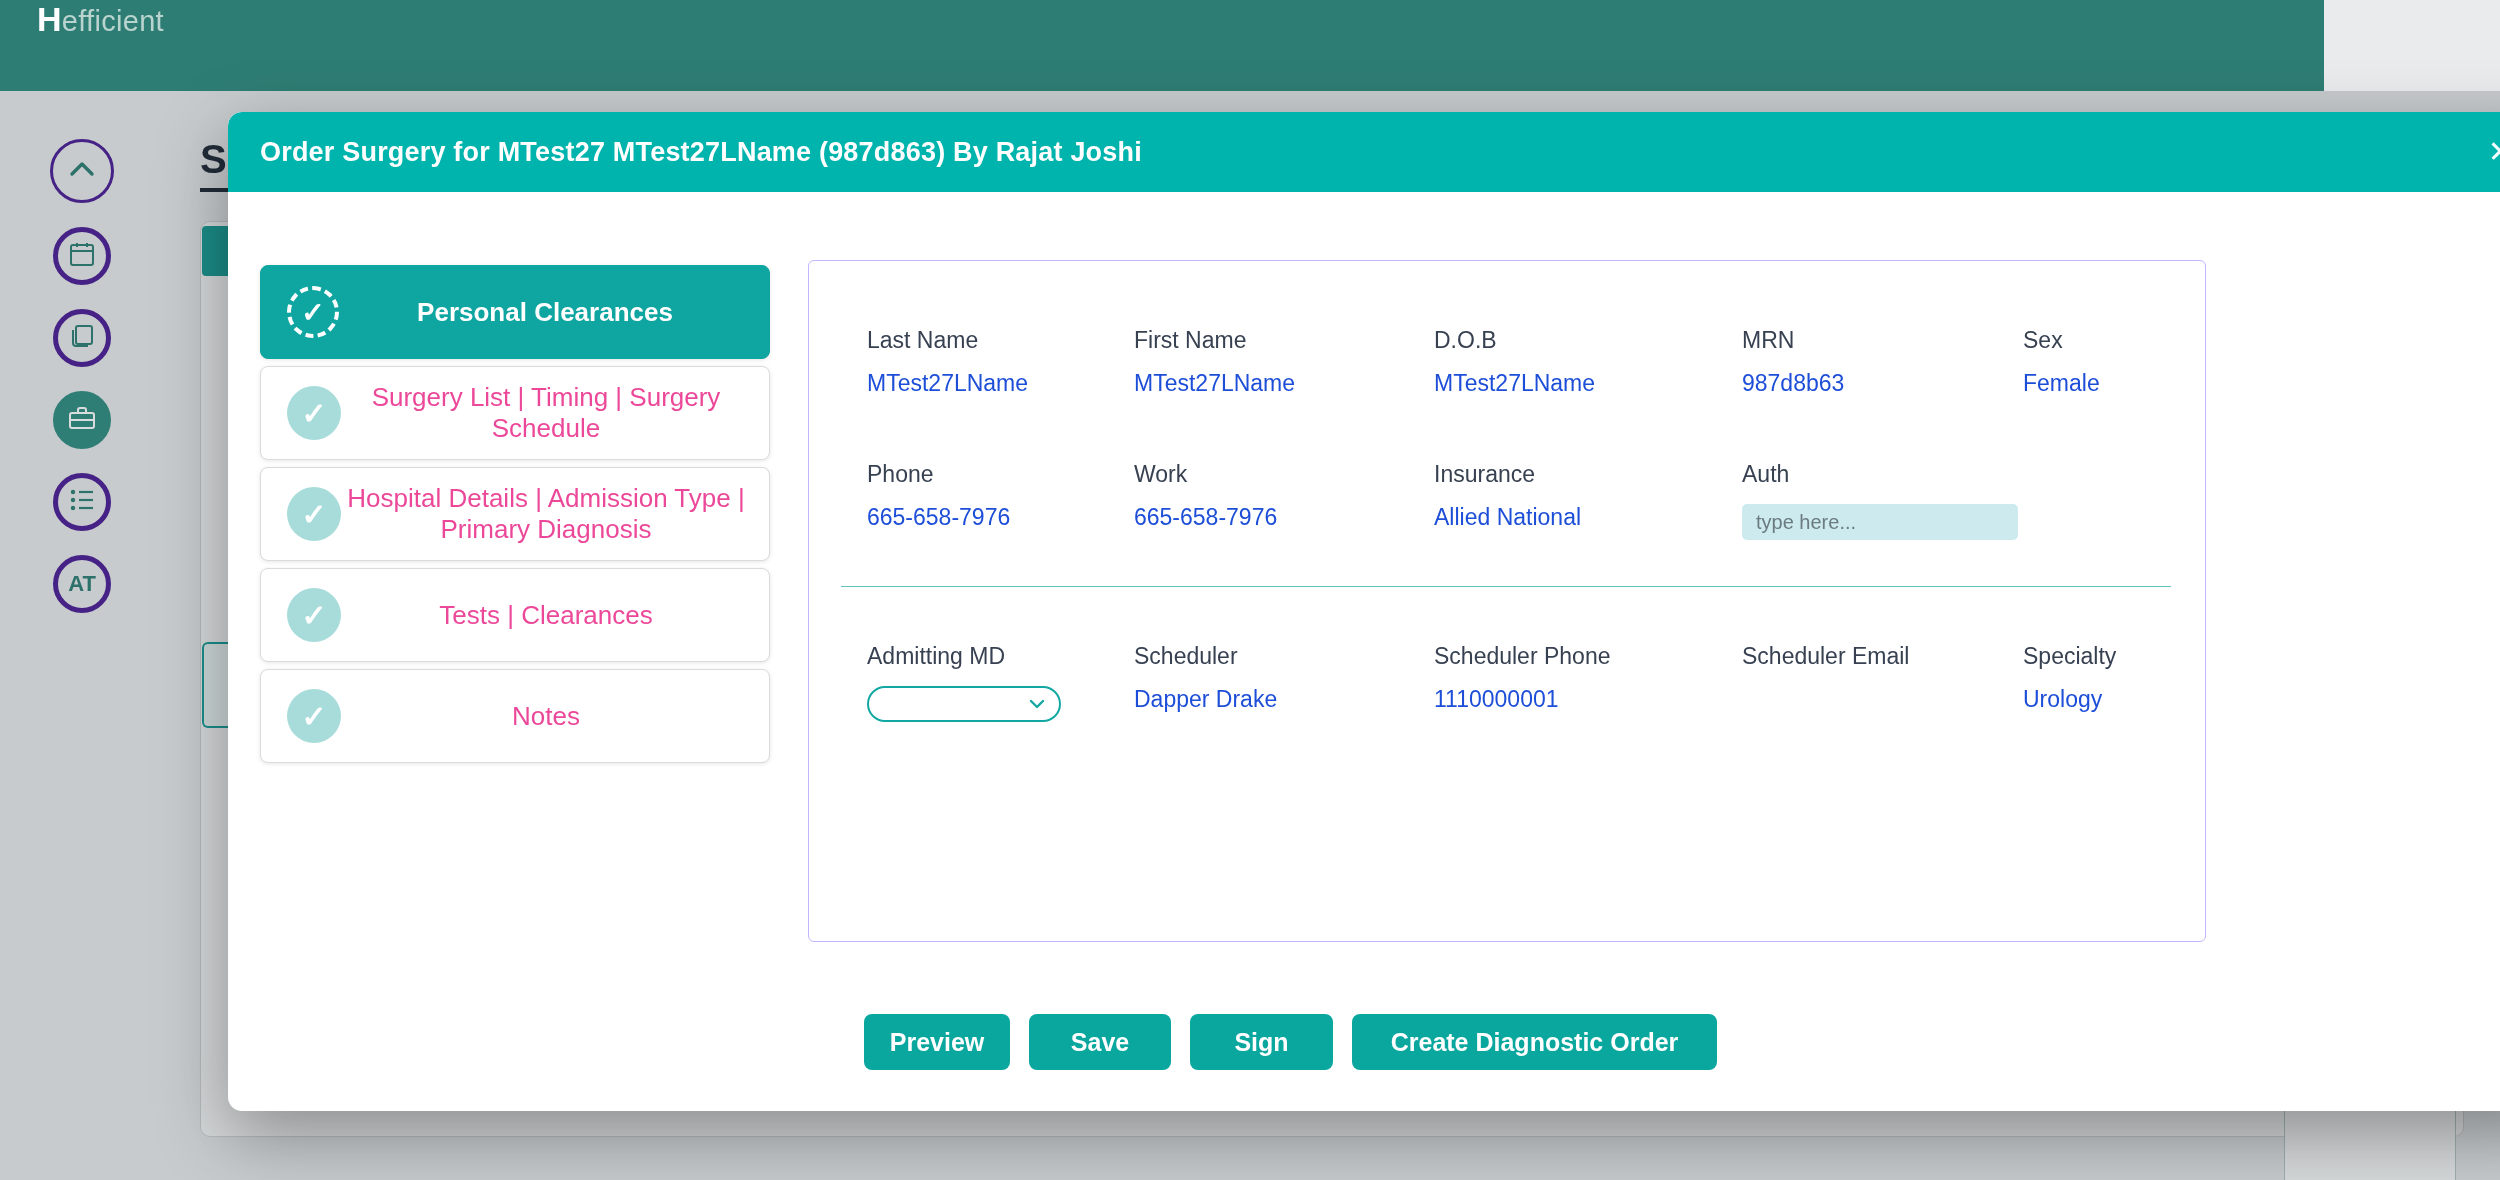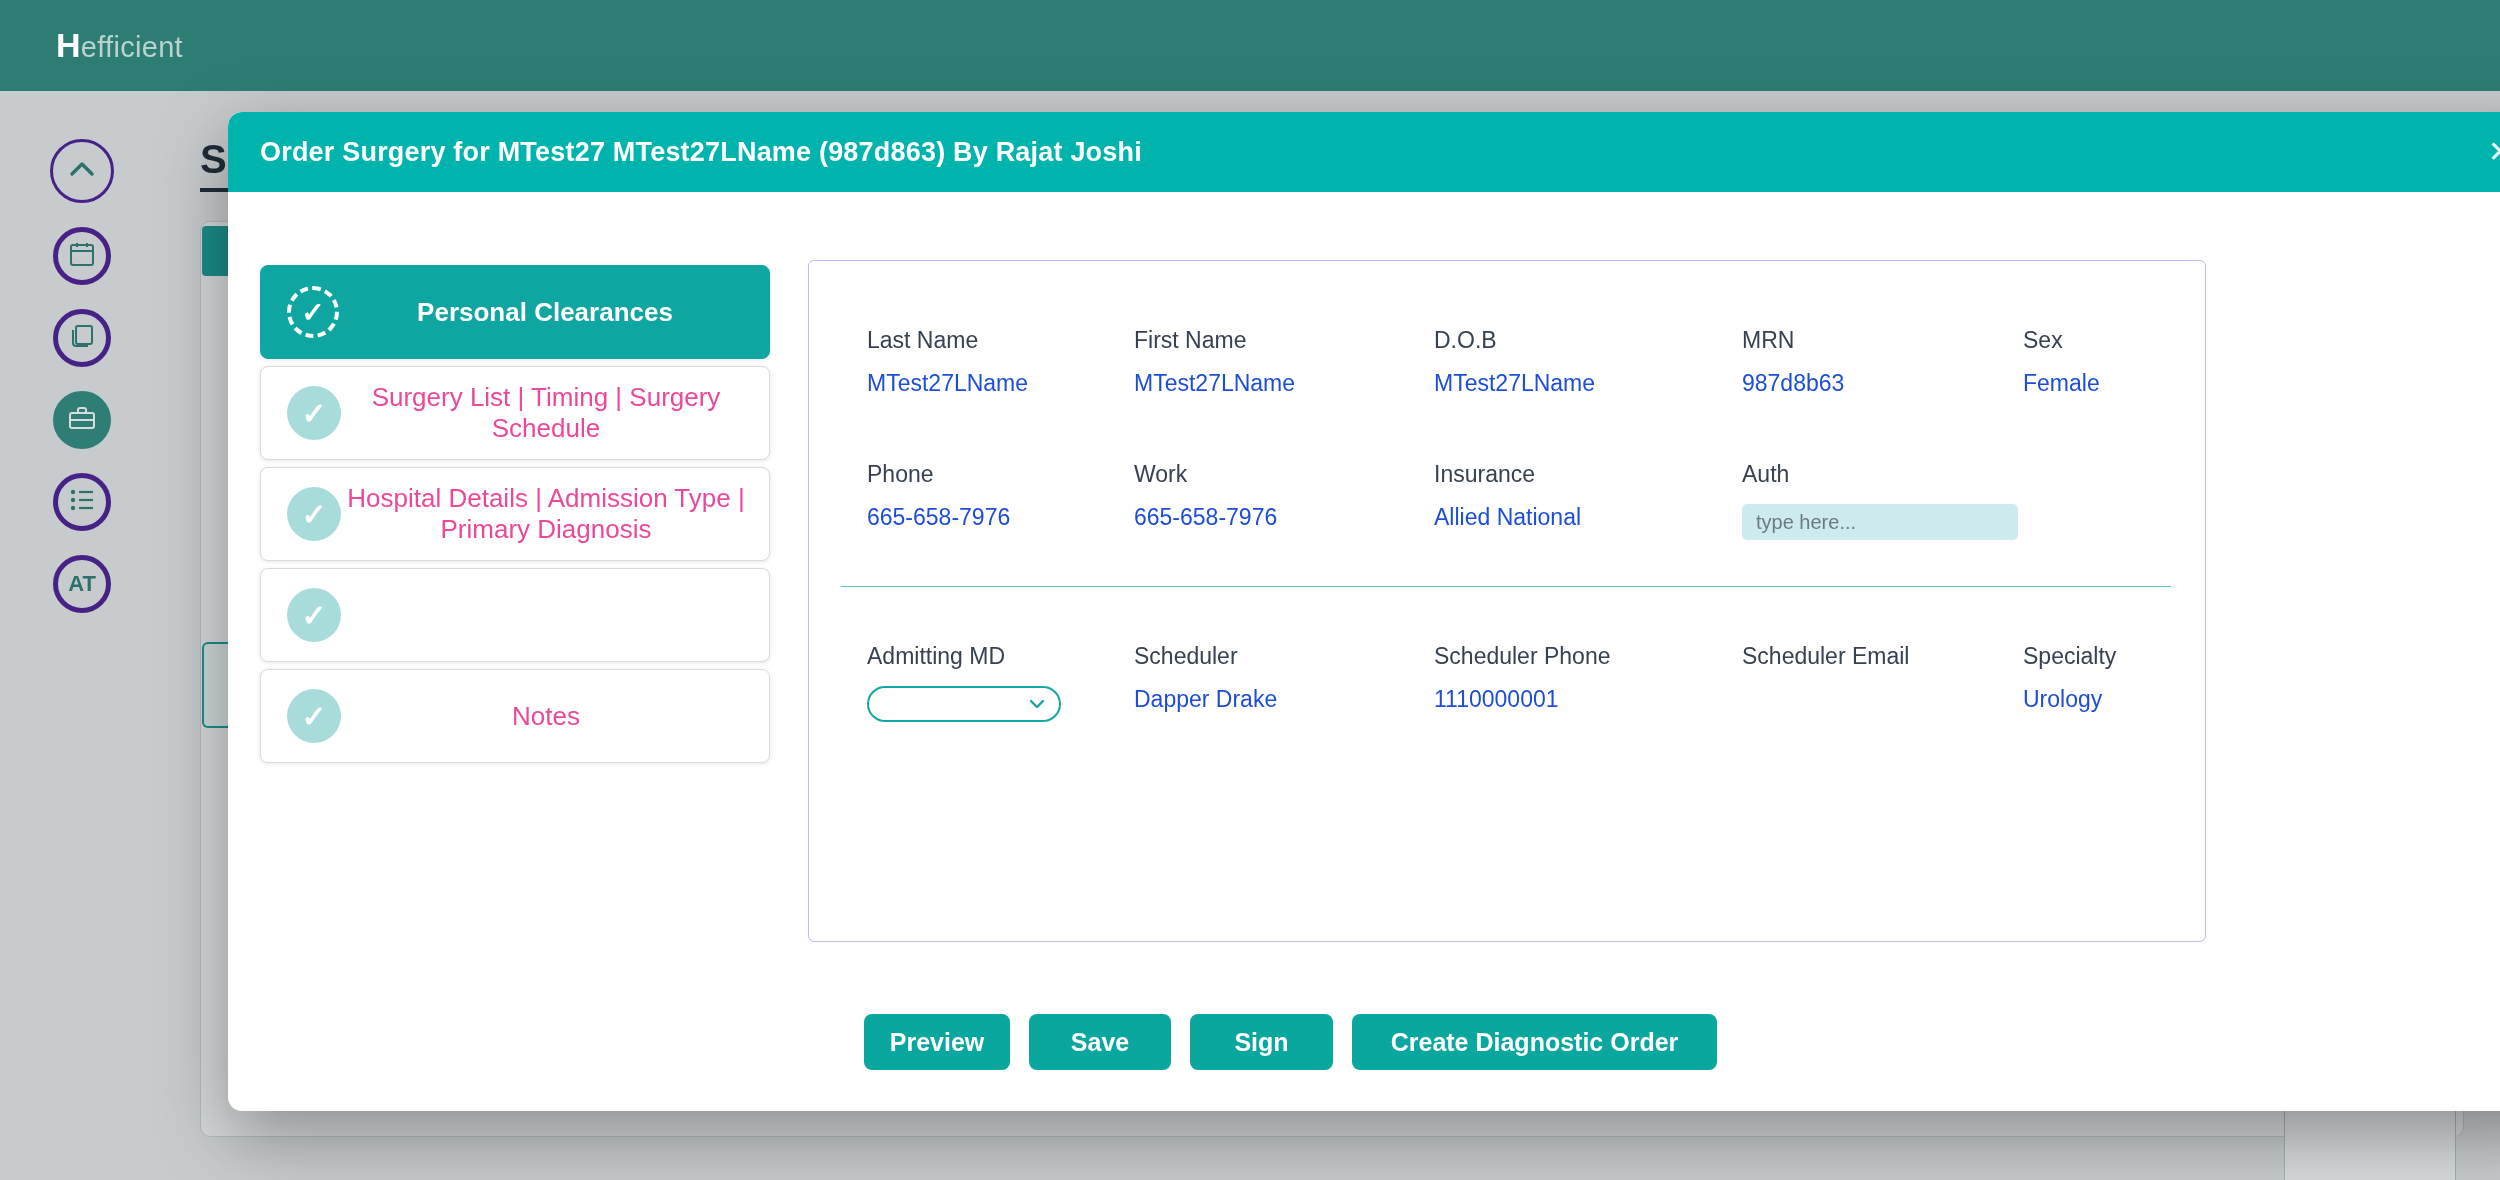--- a/index.html
+++ b/index.html
@@ -7,7 +7,7 @@
   .stage { position:relative; width:2500px; height:1180px; overflow:hidden; background:#e9ebec; }
 
   
-  .topbar { position:absolute; top:0; left:0; width:2500px; height:91px; background:#2e7d74; display:flex; align-items:center; padding-left:56px; z-index:10; }
+  .topbar { position:absolute; top:0; left:0; width:2324px; height:91px; background:#2e7d74; display:flex; padding-left:37px; z-index:10; }
   .brand { font-size:29px; color:#b9d3cf; letter-spacing:.3px; }
   .brand .brand-h { color:#ffffff; font-weight:700; font-size:34px; }
 

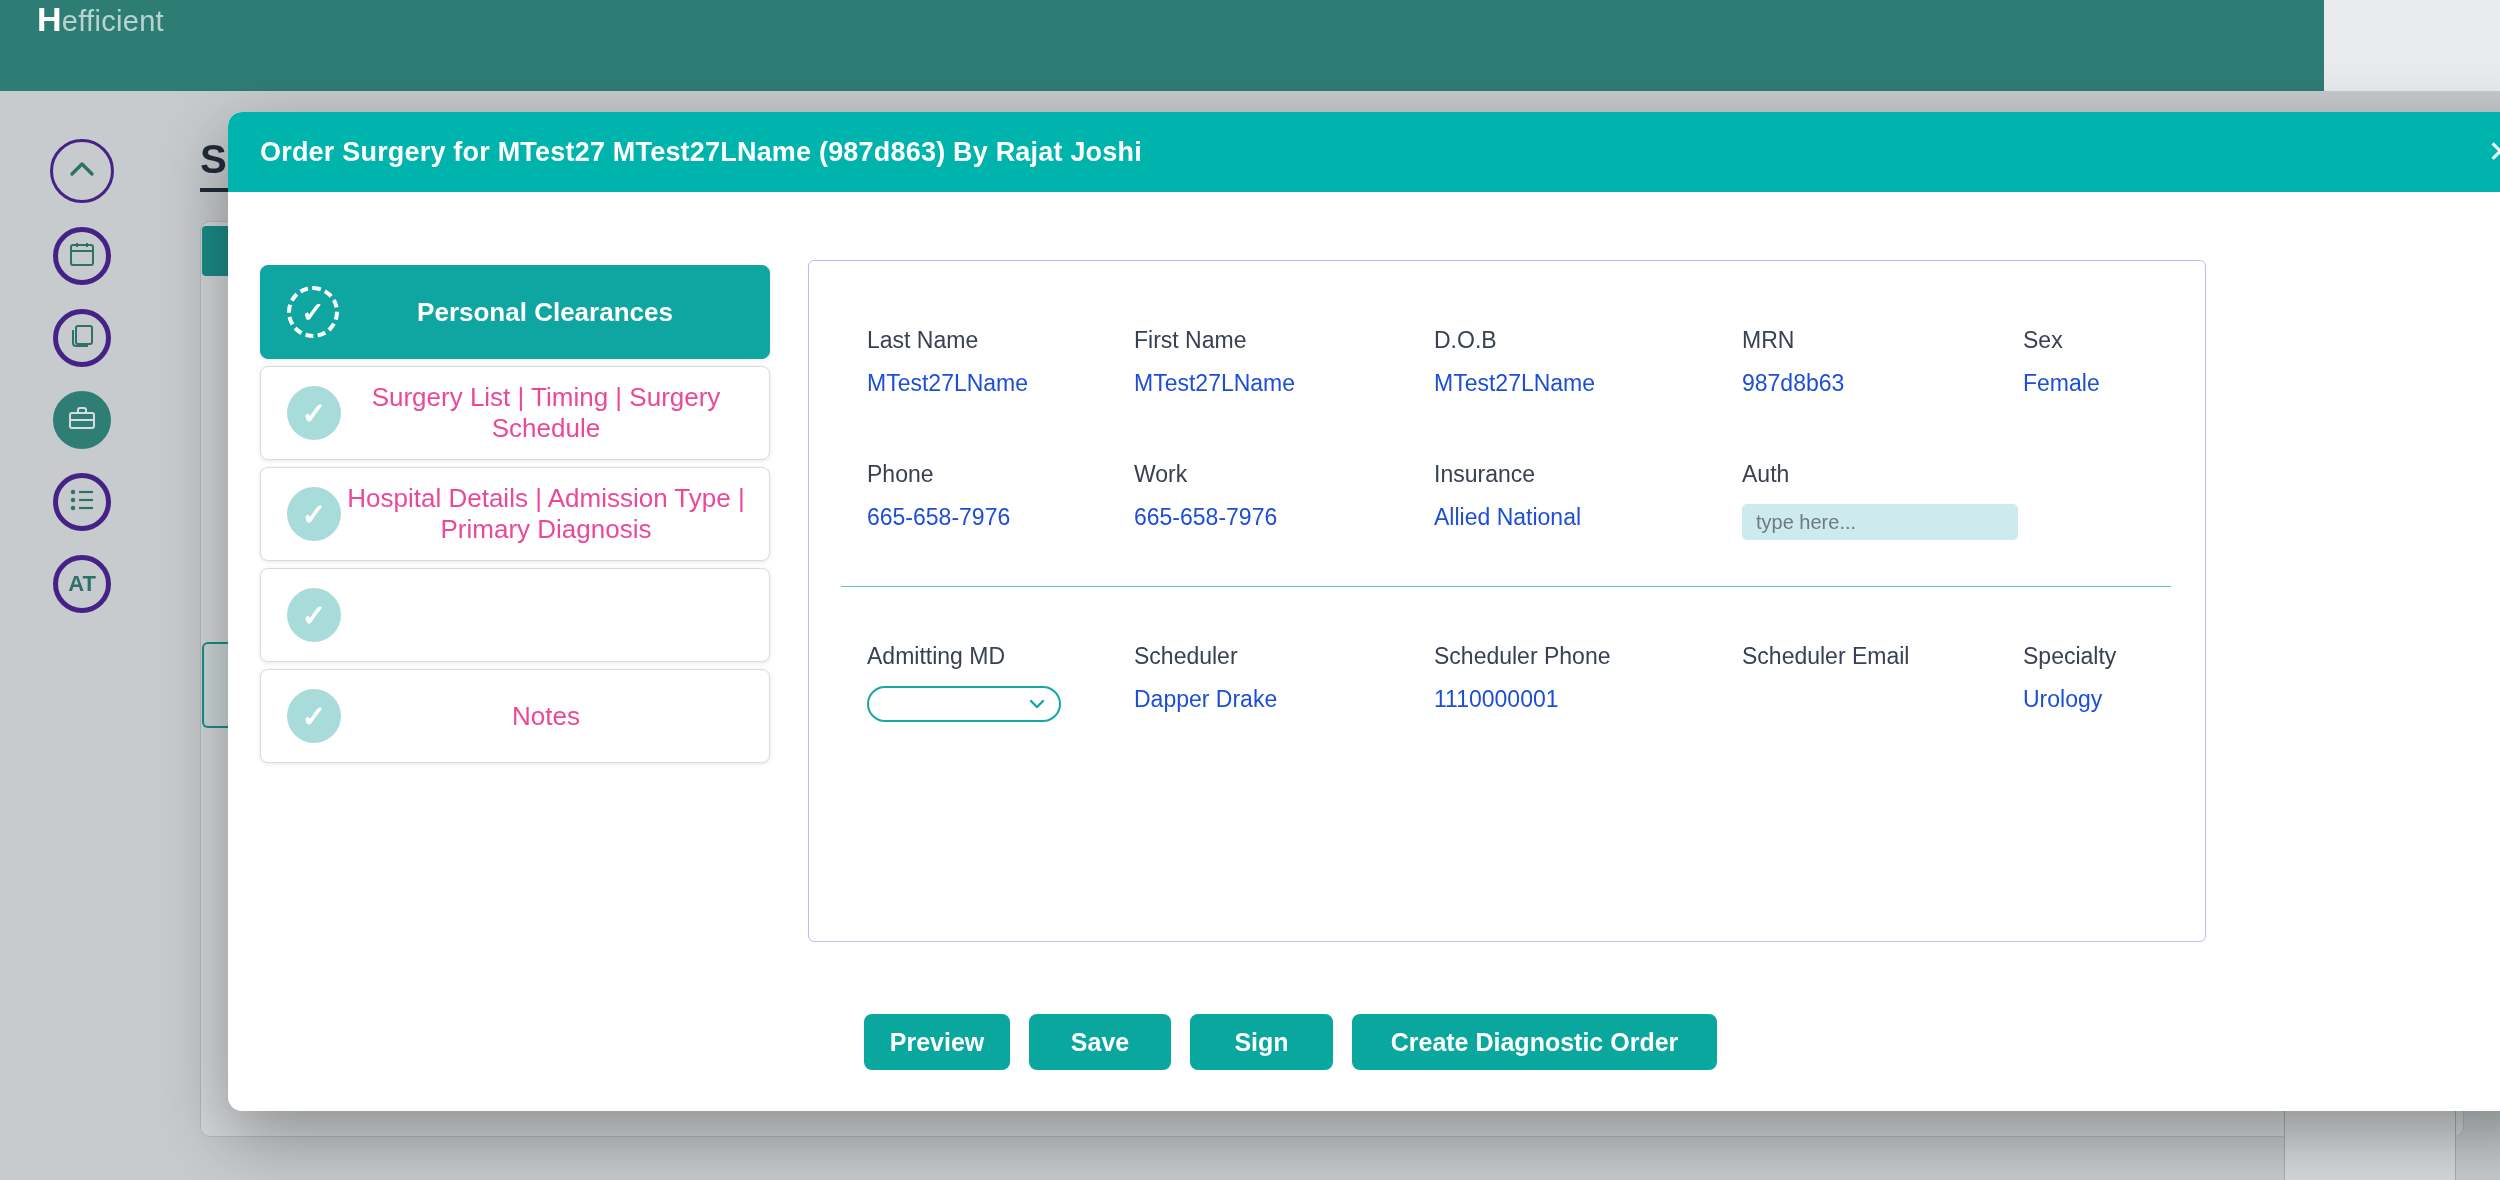--- a/index.html
+++ b/index.html
@@ -177,6 +177,7 @@
         <span class="step-icon">
             <span>✓</span>
           </span>
+        <span class="step-label">Tests | Clearances</span>
       </div>
       <div class="step">
         <span class="step-icon">

